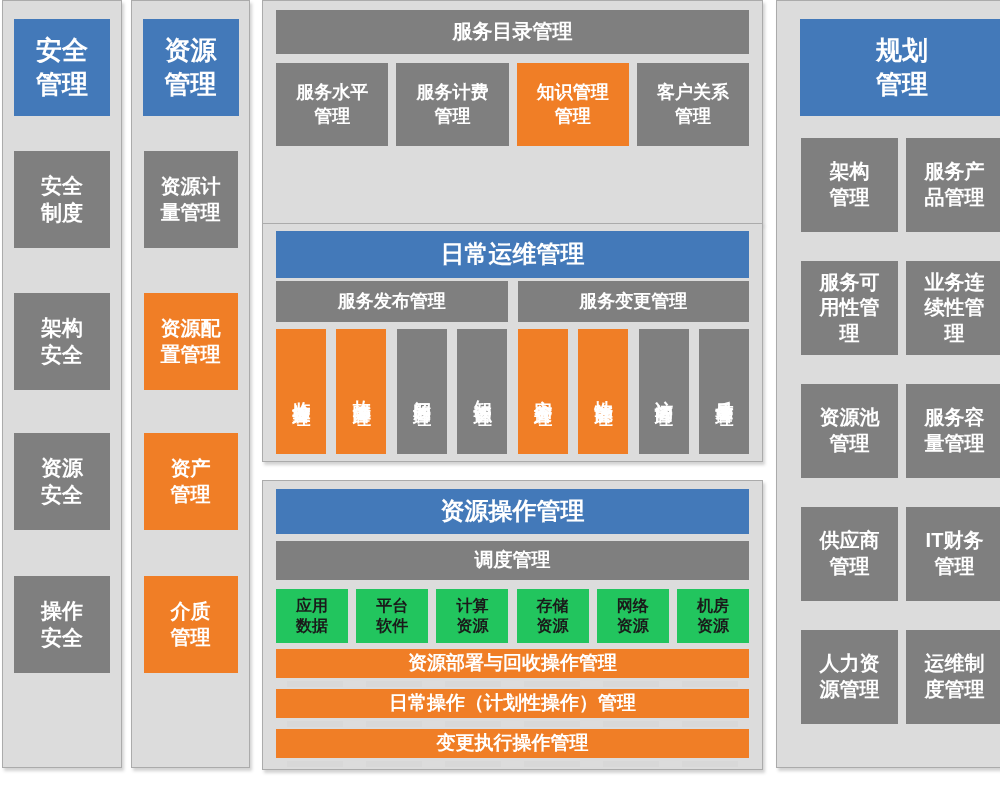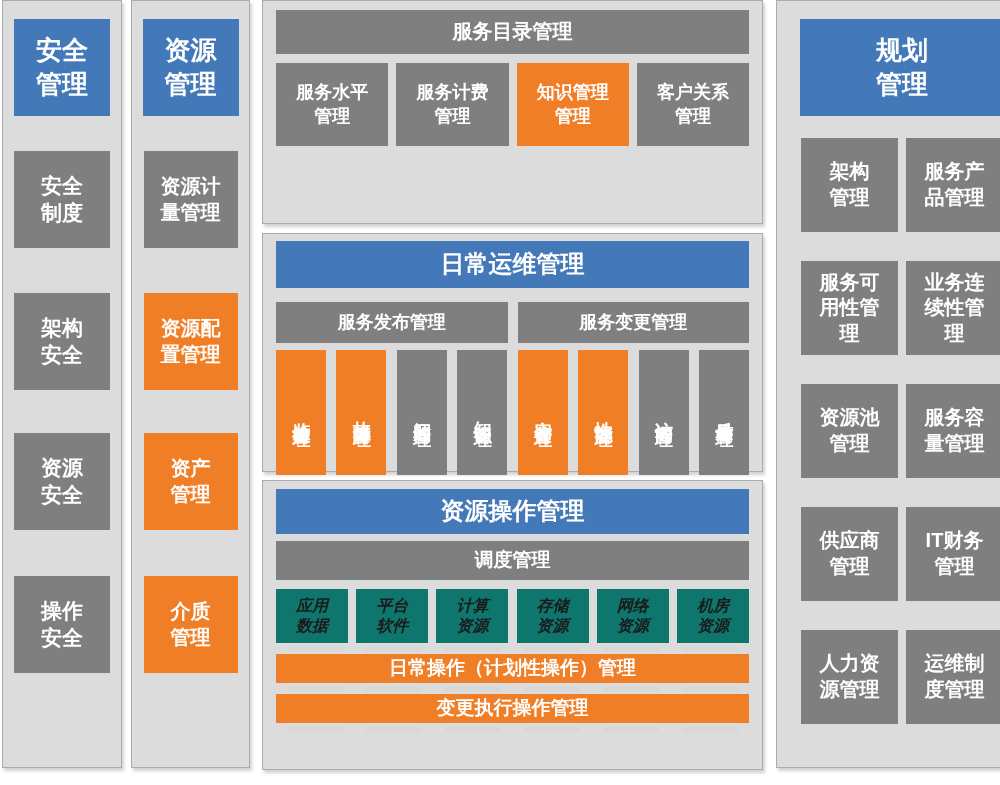--- a/index.html
+++ b/index.html
@@ -16,7 +16,7 @@
   #col-security{left:2px;top:0;width:120px;height:768px;font-family:Liberation Serif, serif;}
   #col-resource{left:131px;top:0;width:119px;height:768px;}
   #mid-delivery{left:262px;top:0;width:501px;height:224px;}
-  #mid-ops{left:262px;top:233px;width:501px;height:239px;}
+  #mid-ops{left:262px;top:223px;width:501px;height:239px;}
   #mid-resops{left:262px;top:480px;width:501px;height:290px;}
   #col-planning{left:776px;top:0;width:252px;height:768px;}
 

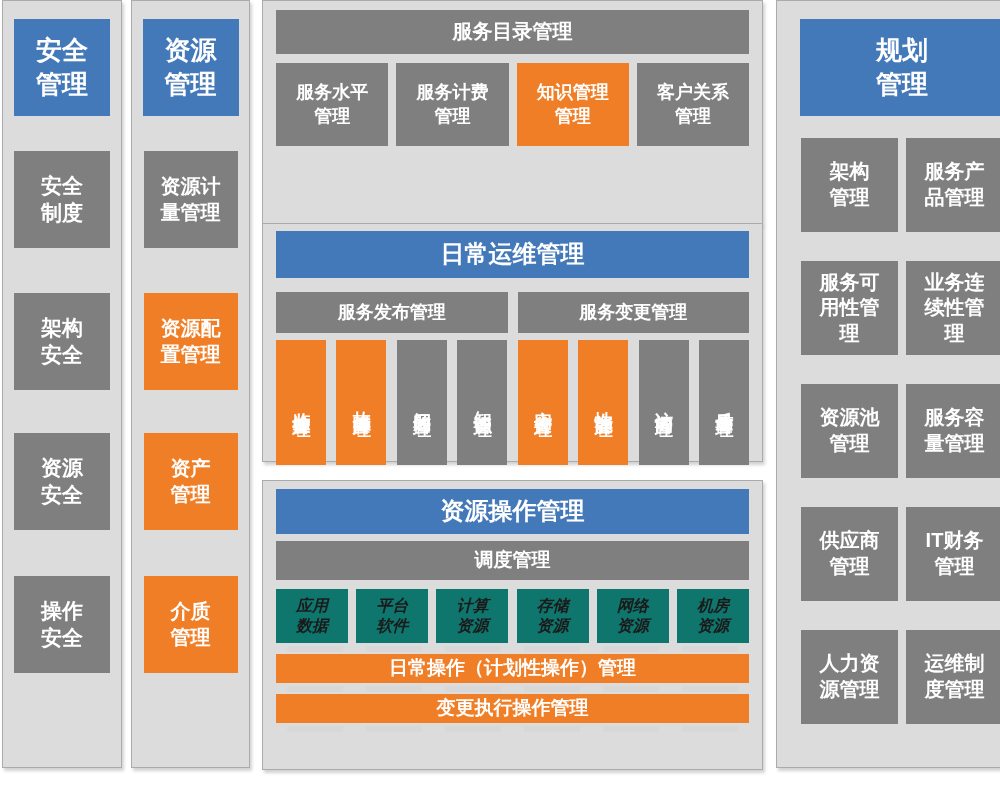--- a/index.html
+++ b/index.html
@@ -52,7 +52,7 @@
   .row4 .cell{flex:1;height:83px;font-size:18px;}
 
   #mid-ops .mid-head{margin-top:7px;}
-  .row-2bars{margin-top:14px;display:flex;gap:10px;}
+  .row-2bars{margin-top:3px;display:flex;gap:10px;}
   .row-2bars .bar{flex:1;height:41px;font-size:18px;}
   .vrow{margin-top:7px;display:flex;justify-content:space-between;}
   .vcell{

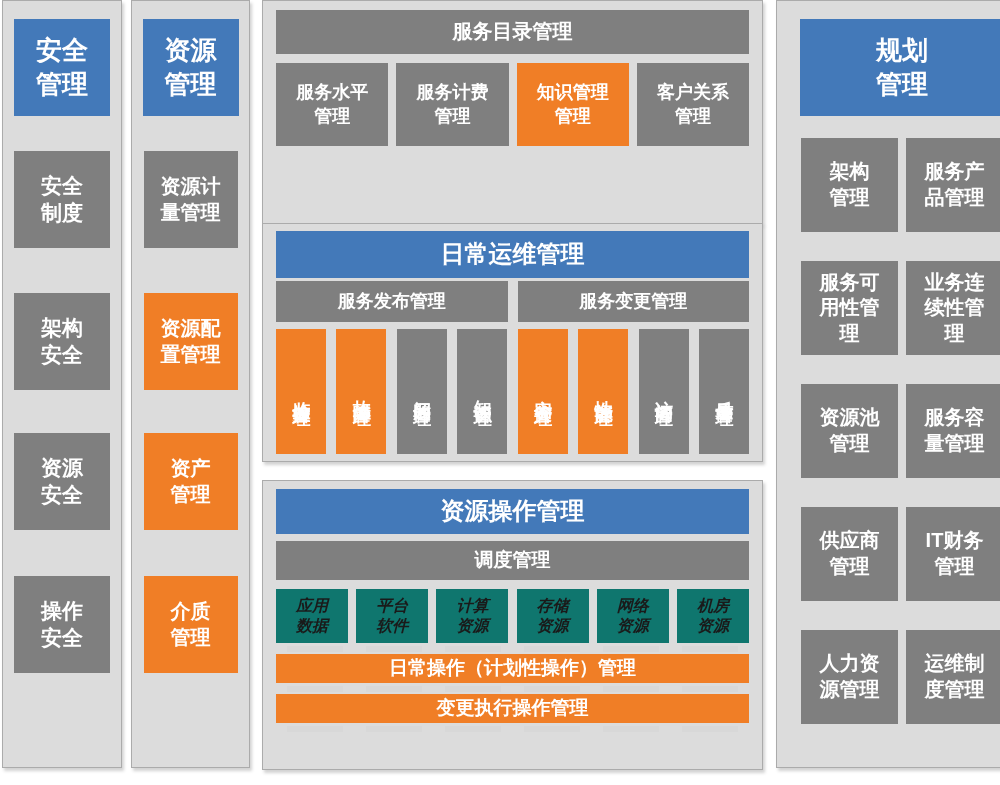--- a/index.html
+++ b/index.html
@@ -28,7 +28,7 @@
   .blue{background:var(--blue);}
   .gray{background:var(--gray);}
   .orange{background:var(--orange);}
-  .white{background:#0f766e;color:#1a1a1a;font-style:italic;}
+  .white{background:#22c55e;color:#1a1a1a;}
 
   
   .col-head{margin:18px auto 0;width:96px;height:97px;font-size:26px;}

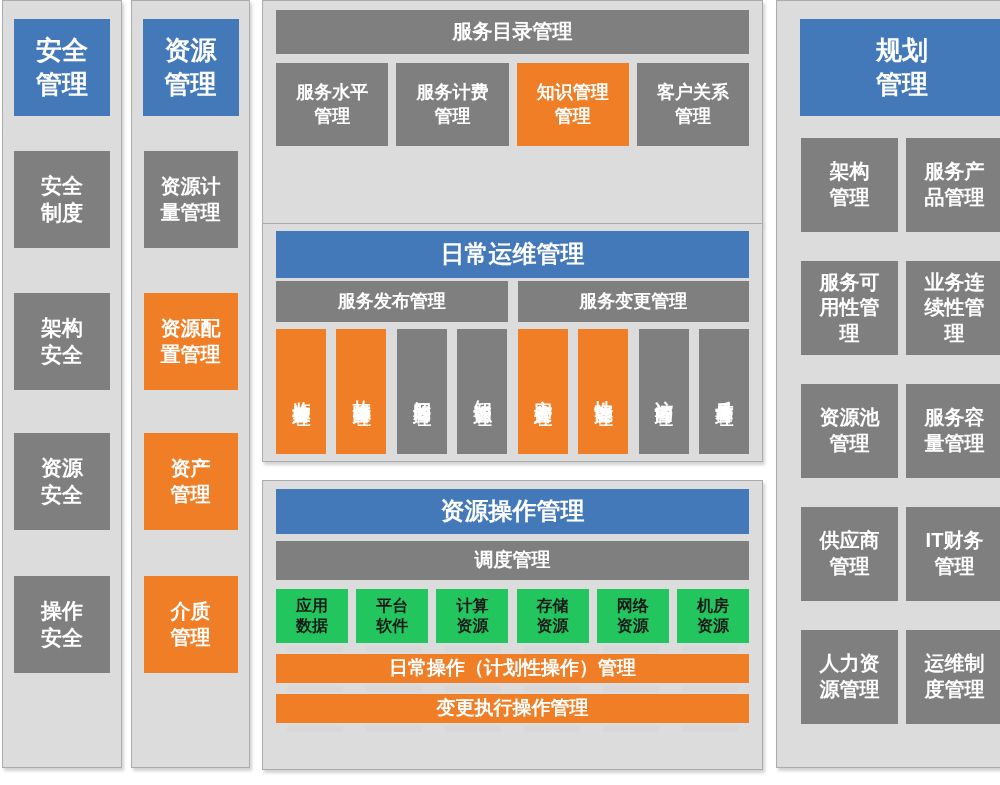--- a/index.html
+++ b/index.html
@@ -151,6 +151,7 @@
     <div class="box white wcell">机房
 资源</div>
   </div>
+  <div class="box orange obar">资源部署与回收操作管理</div>
   <div class="dashrow">
     <span class="dash"></span>
       <span class="dash"></span>

